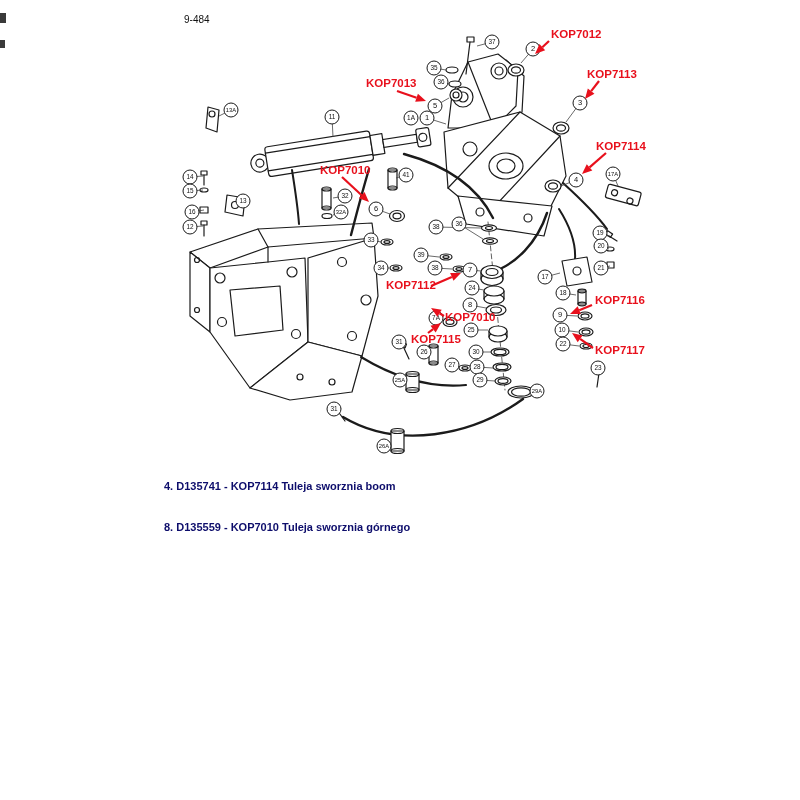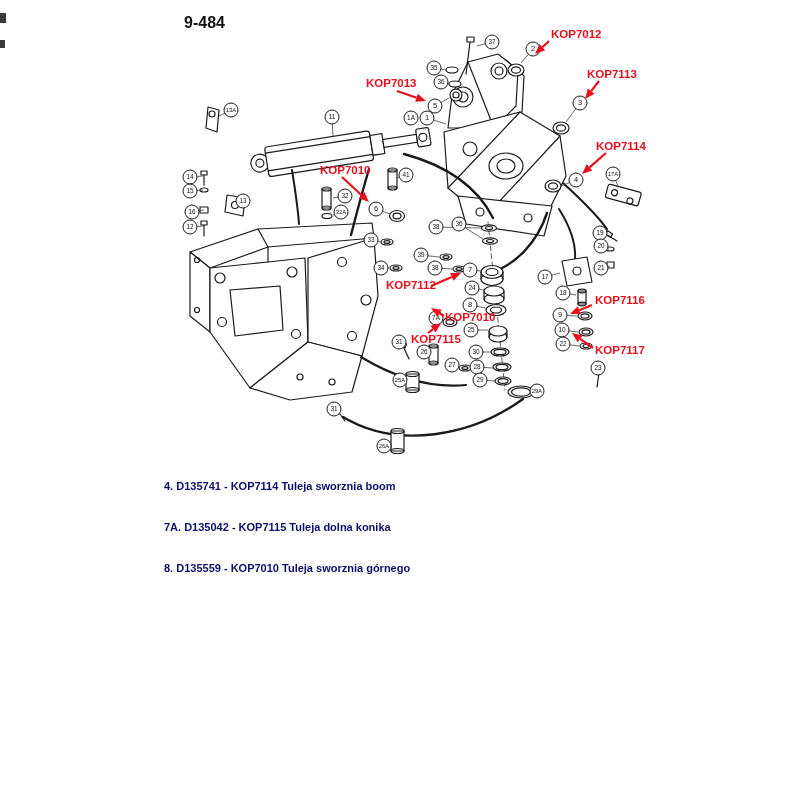--- a/index.html
+++ b/index.html
@@ -5,7 +5,7 @@
   html,body{margin:0;padding:0;background:#fff;}
   .page{position:relative;width:800px;height:800px;background:#fff;overflow:hidden;
         font-family:"Liberation Sans",sans-serif;}
-  .page-number{position:absolute;left:184px;top:14px;font-size:16px;font-weight:bold;color:#111;}
+  .page-number{position:absolute;left:184px;top:14px;font-size:10px;font-weight:normal;color:#111;}
   .scan-artifact{position:absolute;background:#3a3a3a;}
   .artifact-1{left:0;top:13px;width:6px;height:10px;}
   .artifact-2{left:0;top:40px;width:5px;height:8px;}

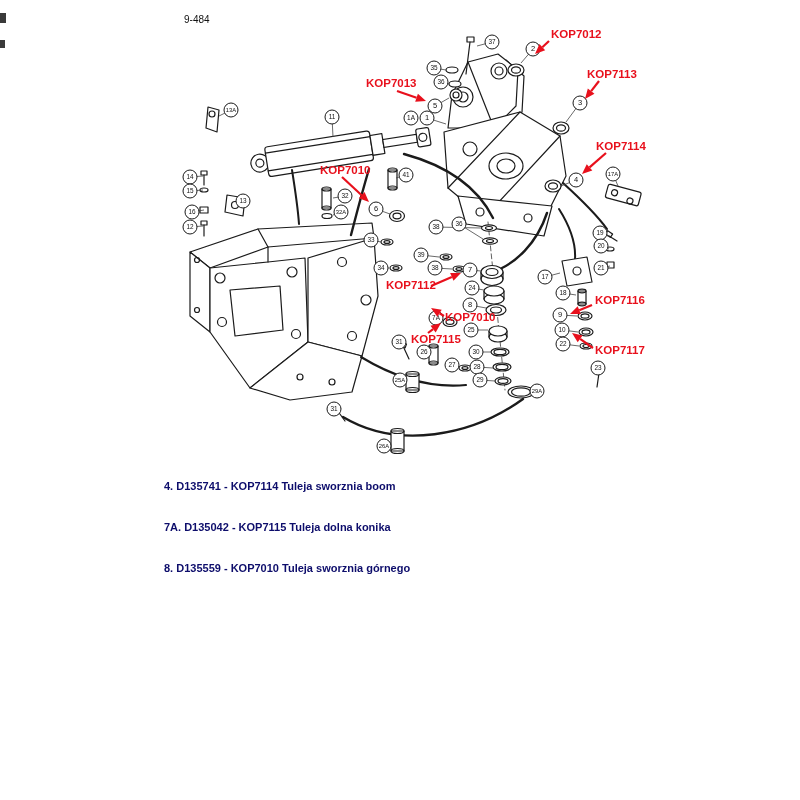--- a/index.html
+++ b/index.html
@@ -532,7 +532,6 @@
 
   <div class="legend">
     <div>4. D135741 - KOP7114 Tuleja sworznia boom</div>
-    <div>7A. D135042 - KOP7115 Tuleja dolna konika</div>
     <div>8. D135559 - KOP7010 Tuleja sworznia górnego</div>
     
     

